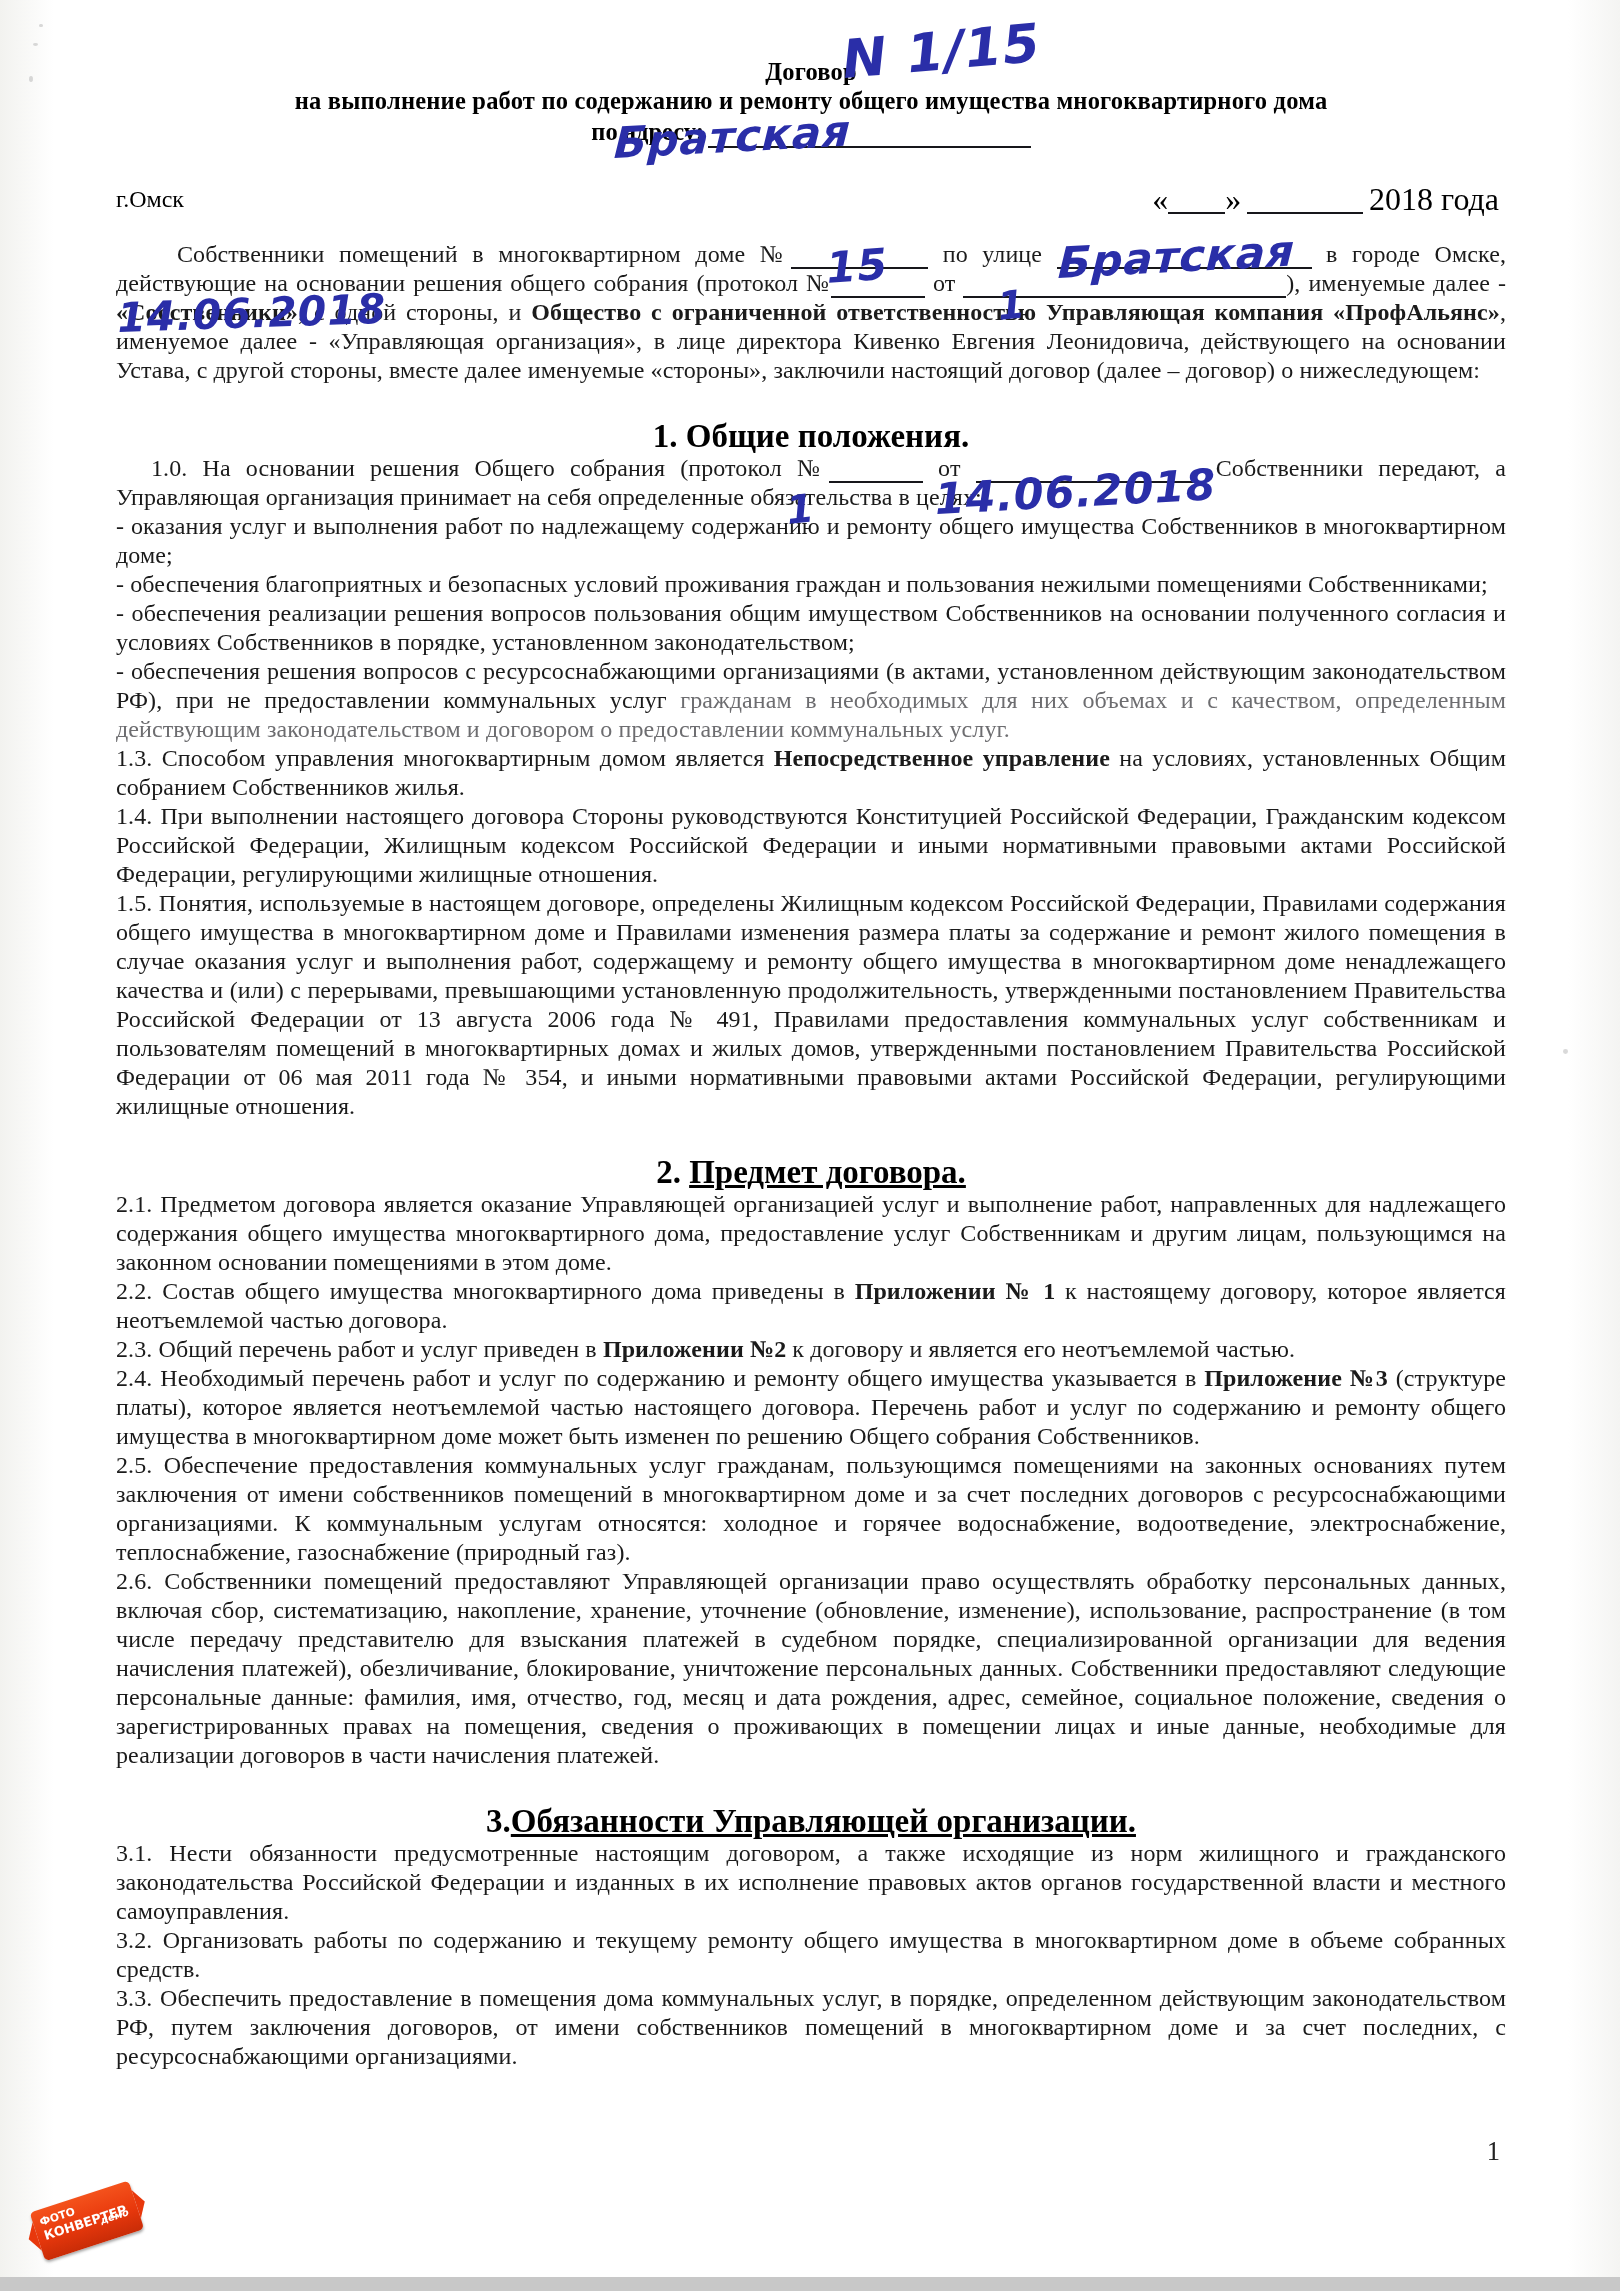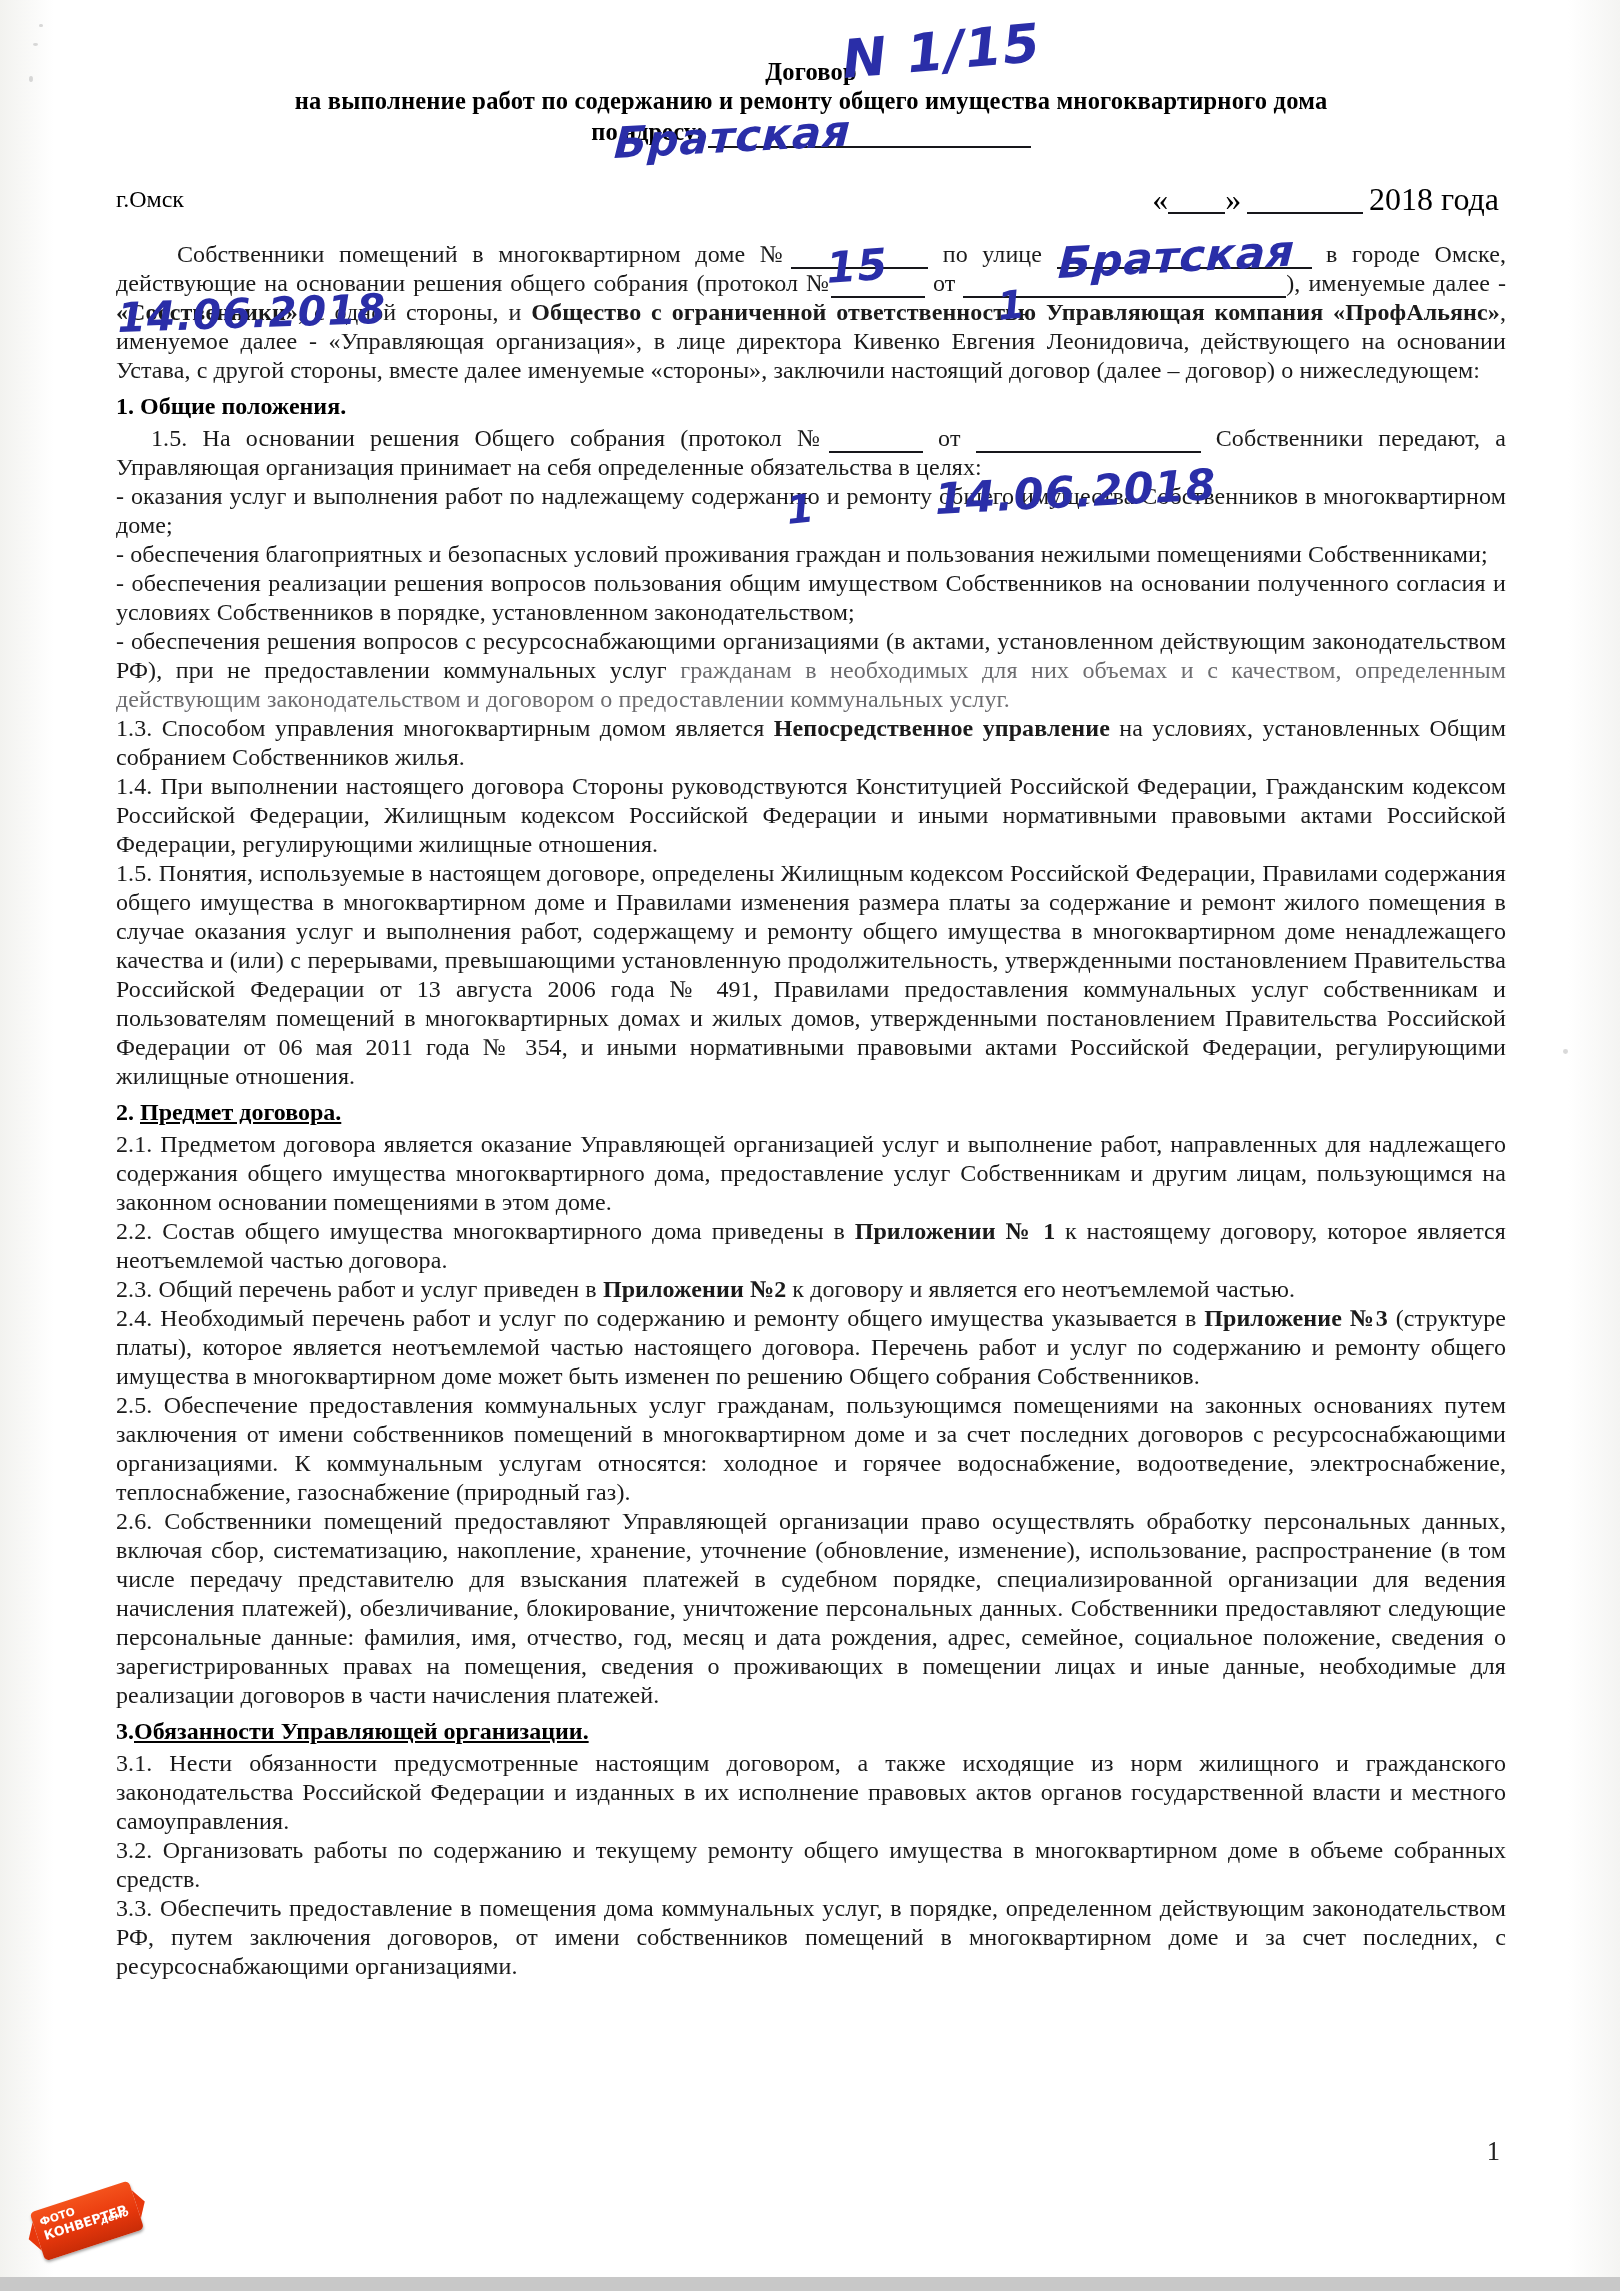--- a/index.html
+++ b/index.html
@@ -123,10 +123,11 @@
   .slot.w-date  { width: 225px; }
 
   .sec-head {
-    font-weight: bold;
-    font-size: 24px;
+    text-align: center;
+    font-weight: bold;
+    font-size: 33px;
     line-height: 31px;
-    margin-top: 6px;
+    margin-top: 36px;
     margin-bottom: 2px;
   }
   .sec-head .u { text-decoration: underline; }

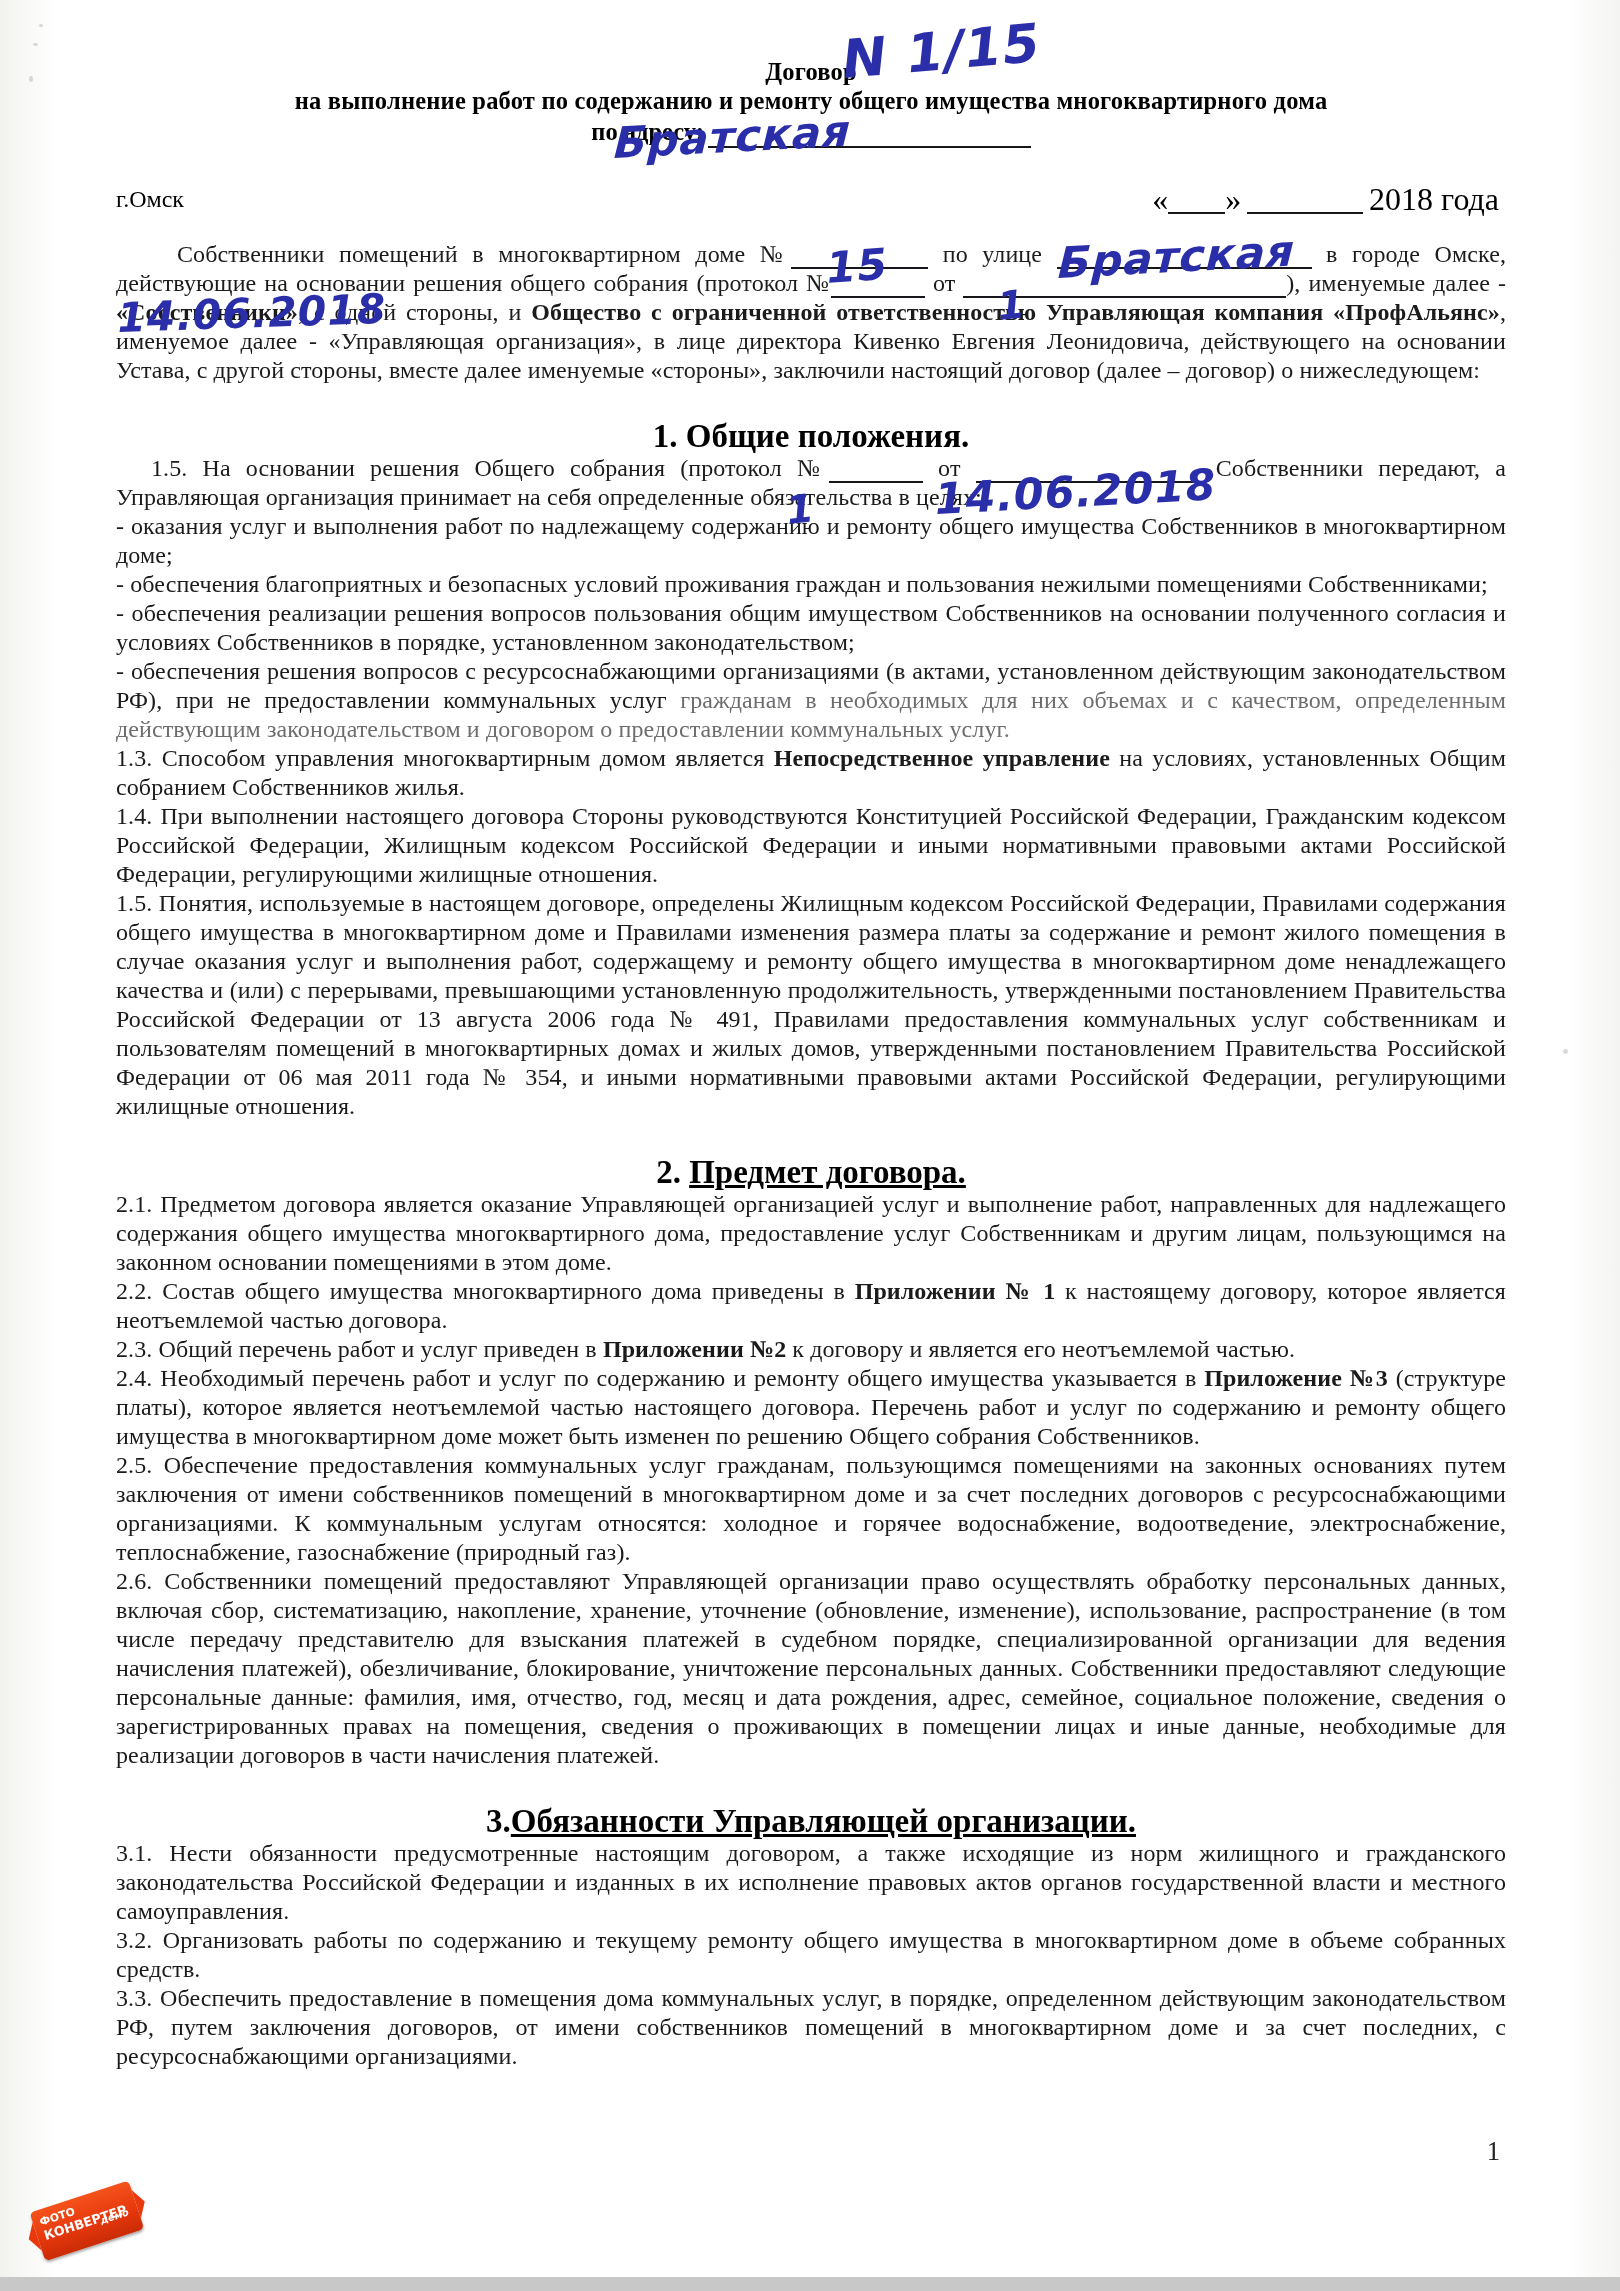--- a/index.html
+++ b/index.html
@@ -288,7 +288,7 @@
     <div class="sec-head">1. Общие положения.</div>
 
     <p class="t">
-      <span style="display:inline-block;width:35px"></span><span>1.5. На основании решения Общего собрания (протокол №</span><span class="slot w-num"></span> <span>от</span> <span class="slot w-date"></span> <span>Собственники передают, а Управляющая организация принимает на себя определенные обязательства в целях:</span>
+      <span style="display:inline-block;width:35px"></span><span>1.0. На основании решения Общего собрания (протокол №</span><span class="slot w-num"></span> <span>от</span> <span class="slot w-date"></span> <span>Собственники передают, а Управляющая организация принимает на себя определенные обязательства в целях:</span>
     </p>
     <p class="t">- оказания услуг и выполнения работ по надлежащему содержанию и ремонту общего имущества Собственников в многоквартирном доме;</p>
     <p class="t">- обеспечения благоприятных и безопасных условий проживания граждан и пользования нежилыми помещениями Собственниками;</p>

